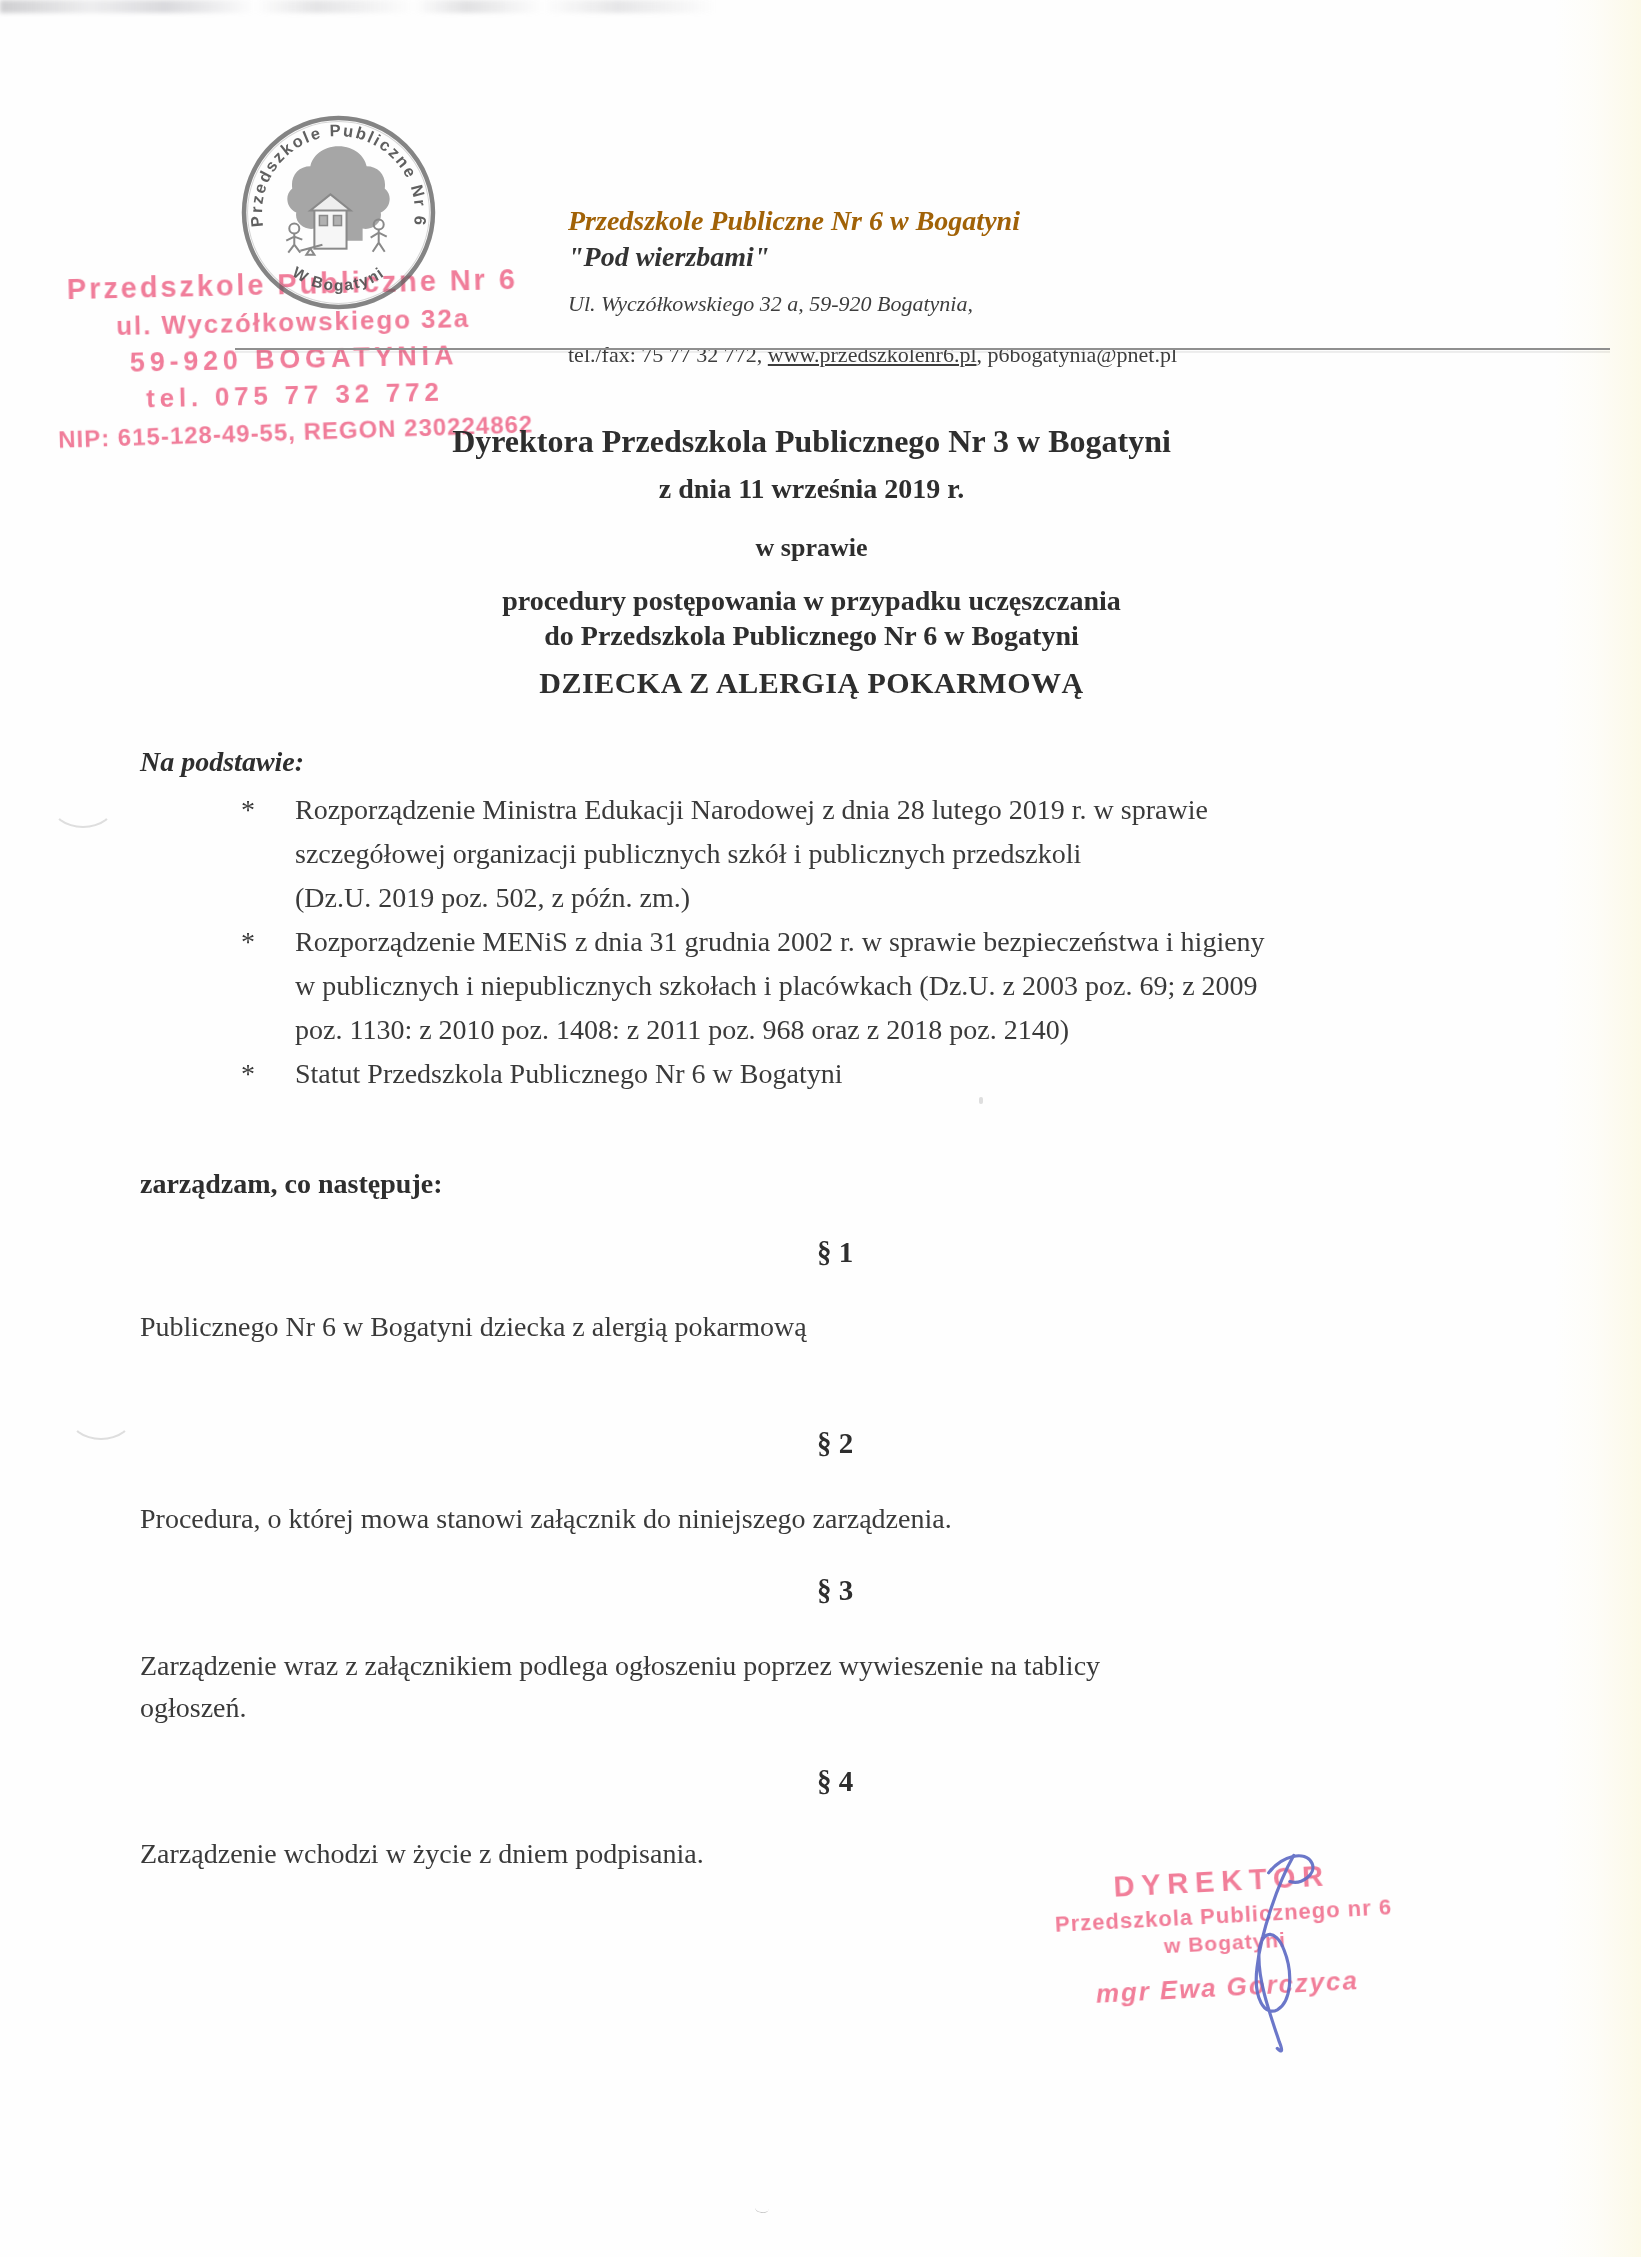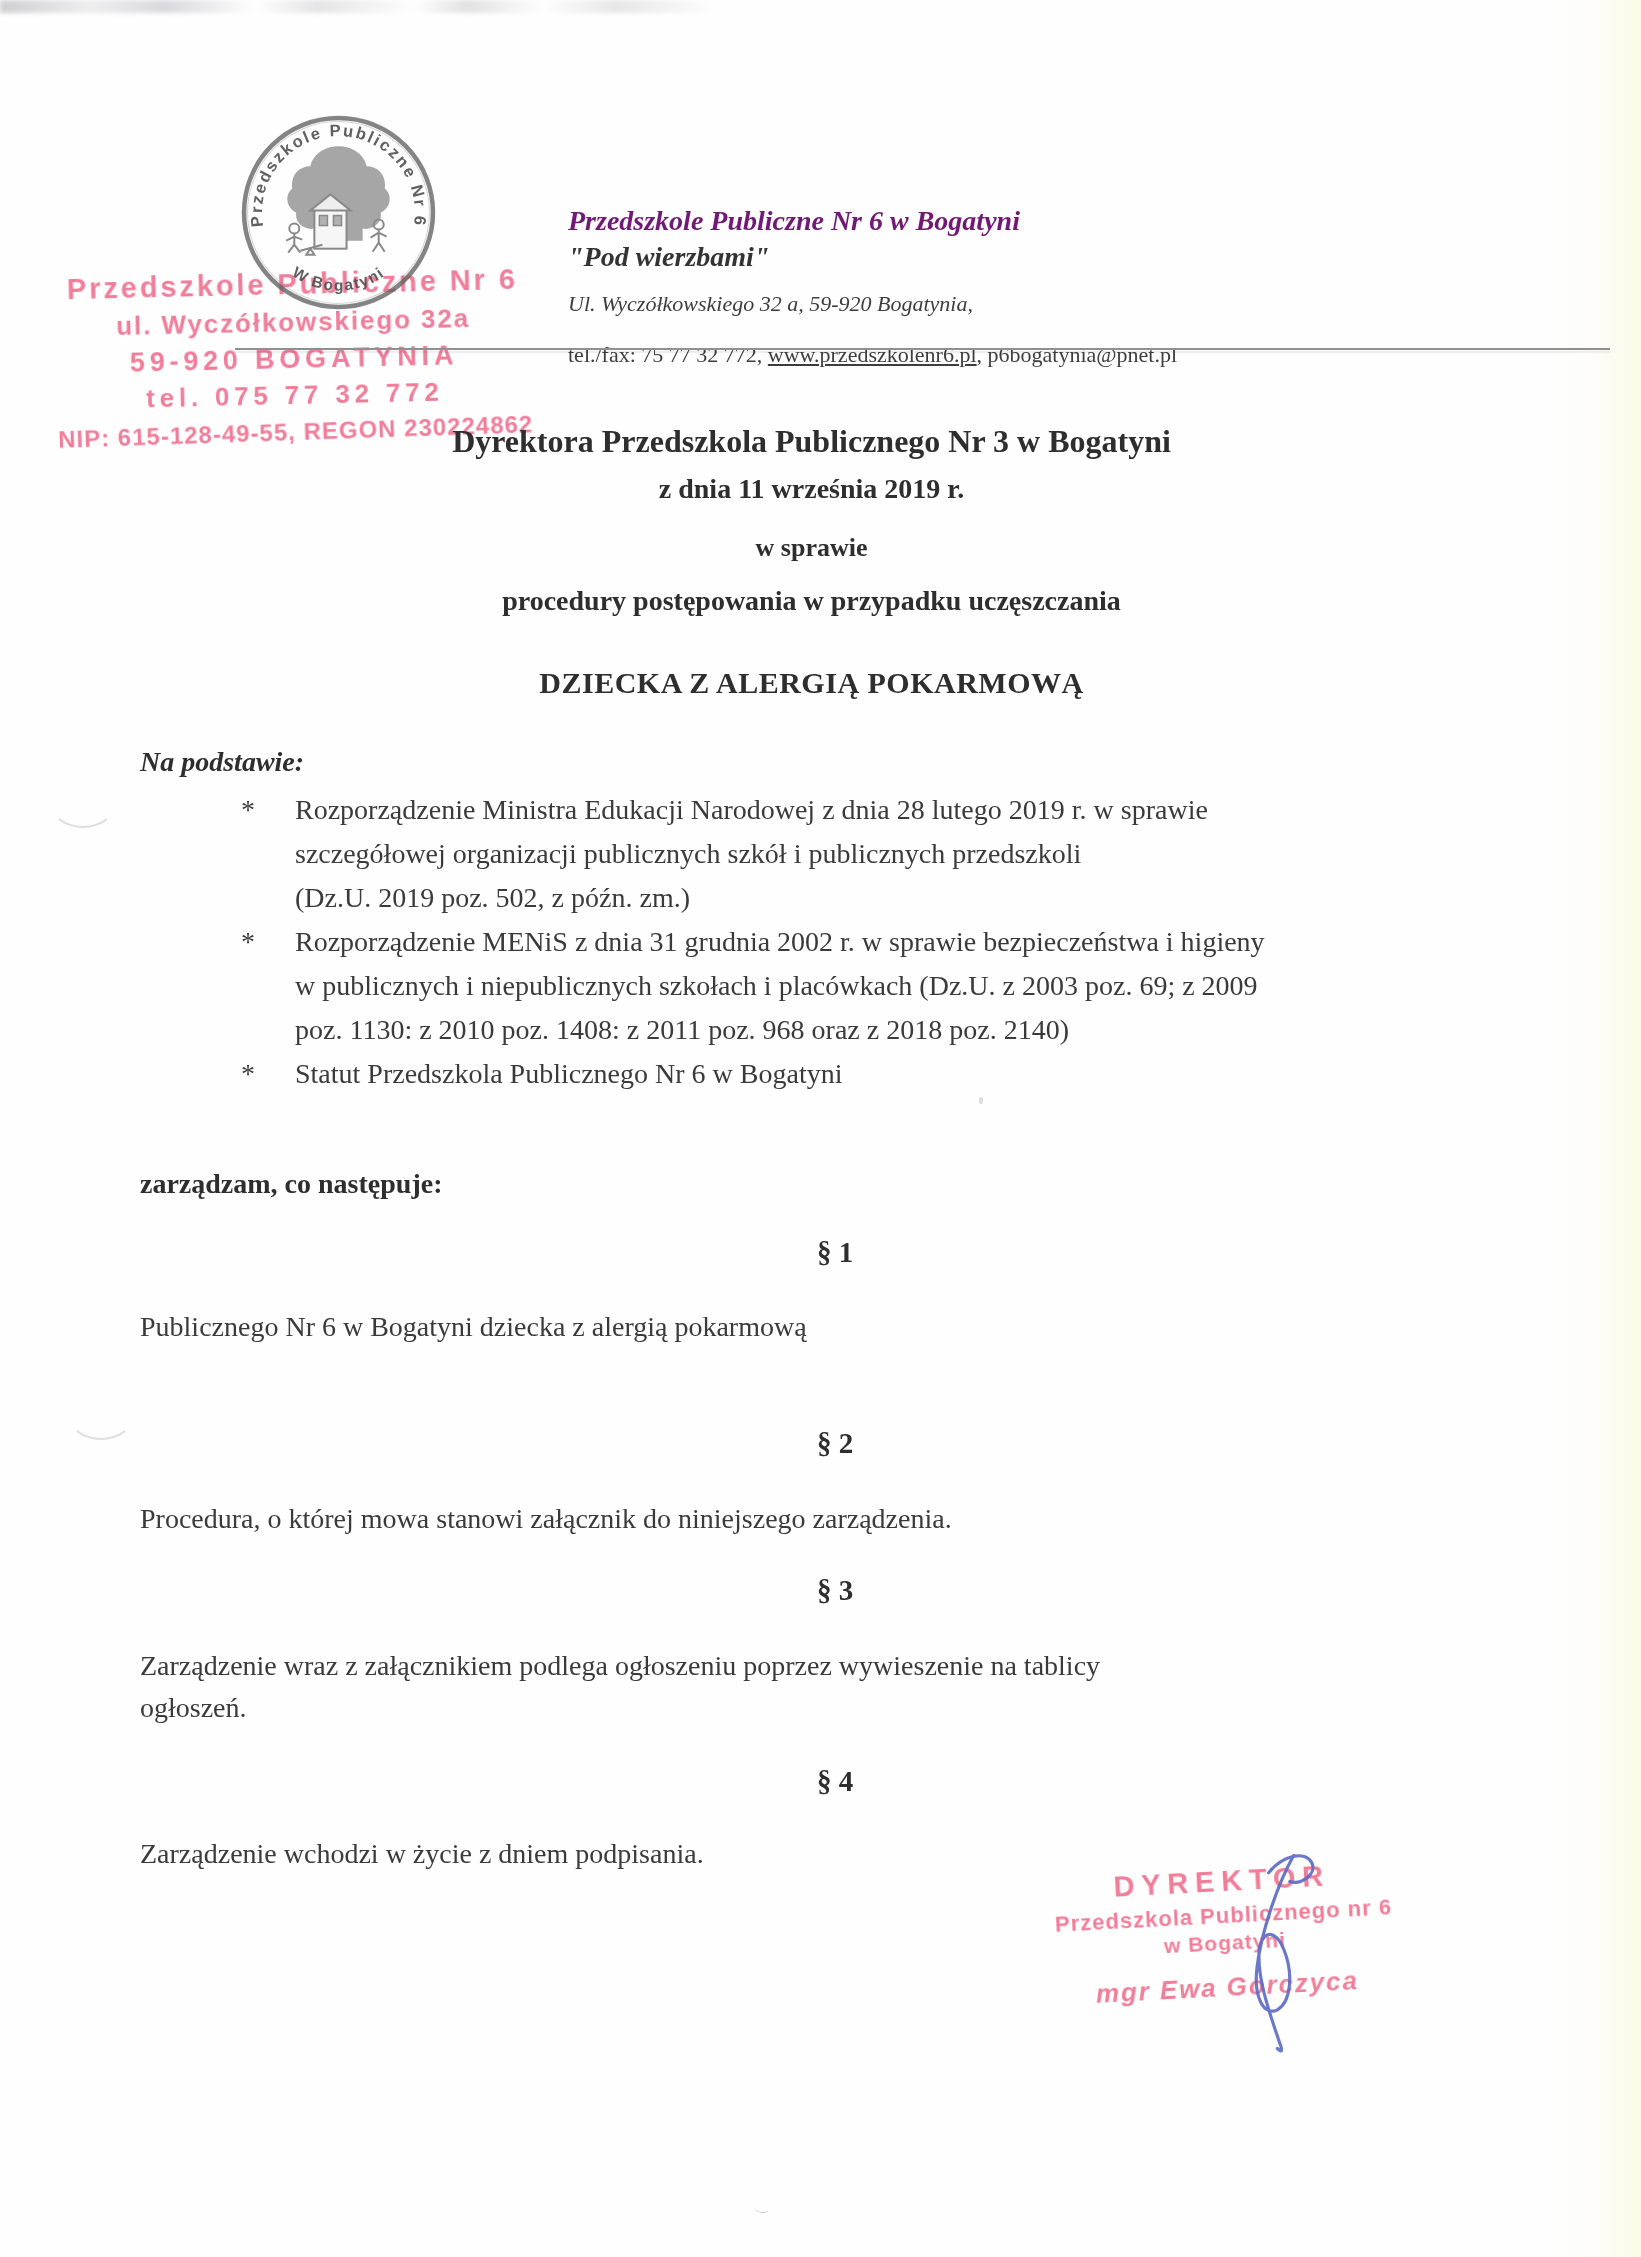--- a/index.html
+++ b/index.html
@@ -46,7 +46,7 @@
   .round-seal{position:absolute;left:238px;top:112px;width:201px;height:201px;z-index:2;opacity:.9;}
   
   .hdr{position:absolute;left:568px;z-index:3;}
-  .hdr-name{top:205px;font-size:28px;font-weight:bold;font-style:italic;color:#701a75;}
+  .hdr-name{top:205px;font-size:28px;font-weight:bold;font-style:italic;color:#a16207;}
   .hdr-sub{top:241px;font-size:28px;font-weight:bold;font-style:italic;color:#333;}
   .hdr-addr{top:291px;font-size:22px;font-style:italic;color:#3d3d3d;}
   .hdr-contact{top:318px;font-size:22px;color:#3d3d3d;margin-top:24px;}

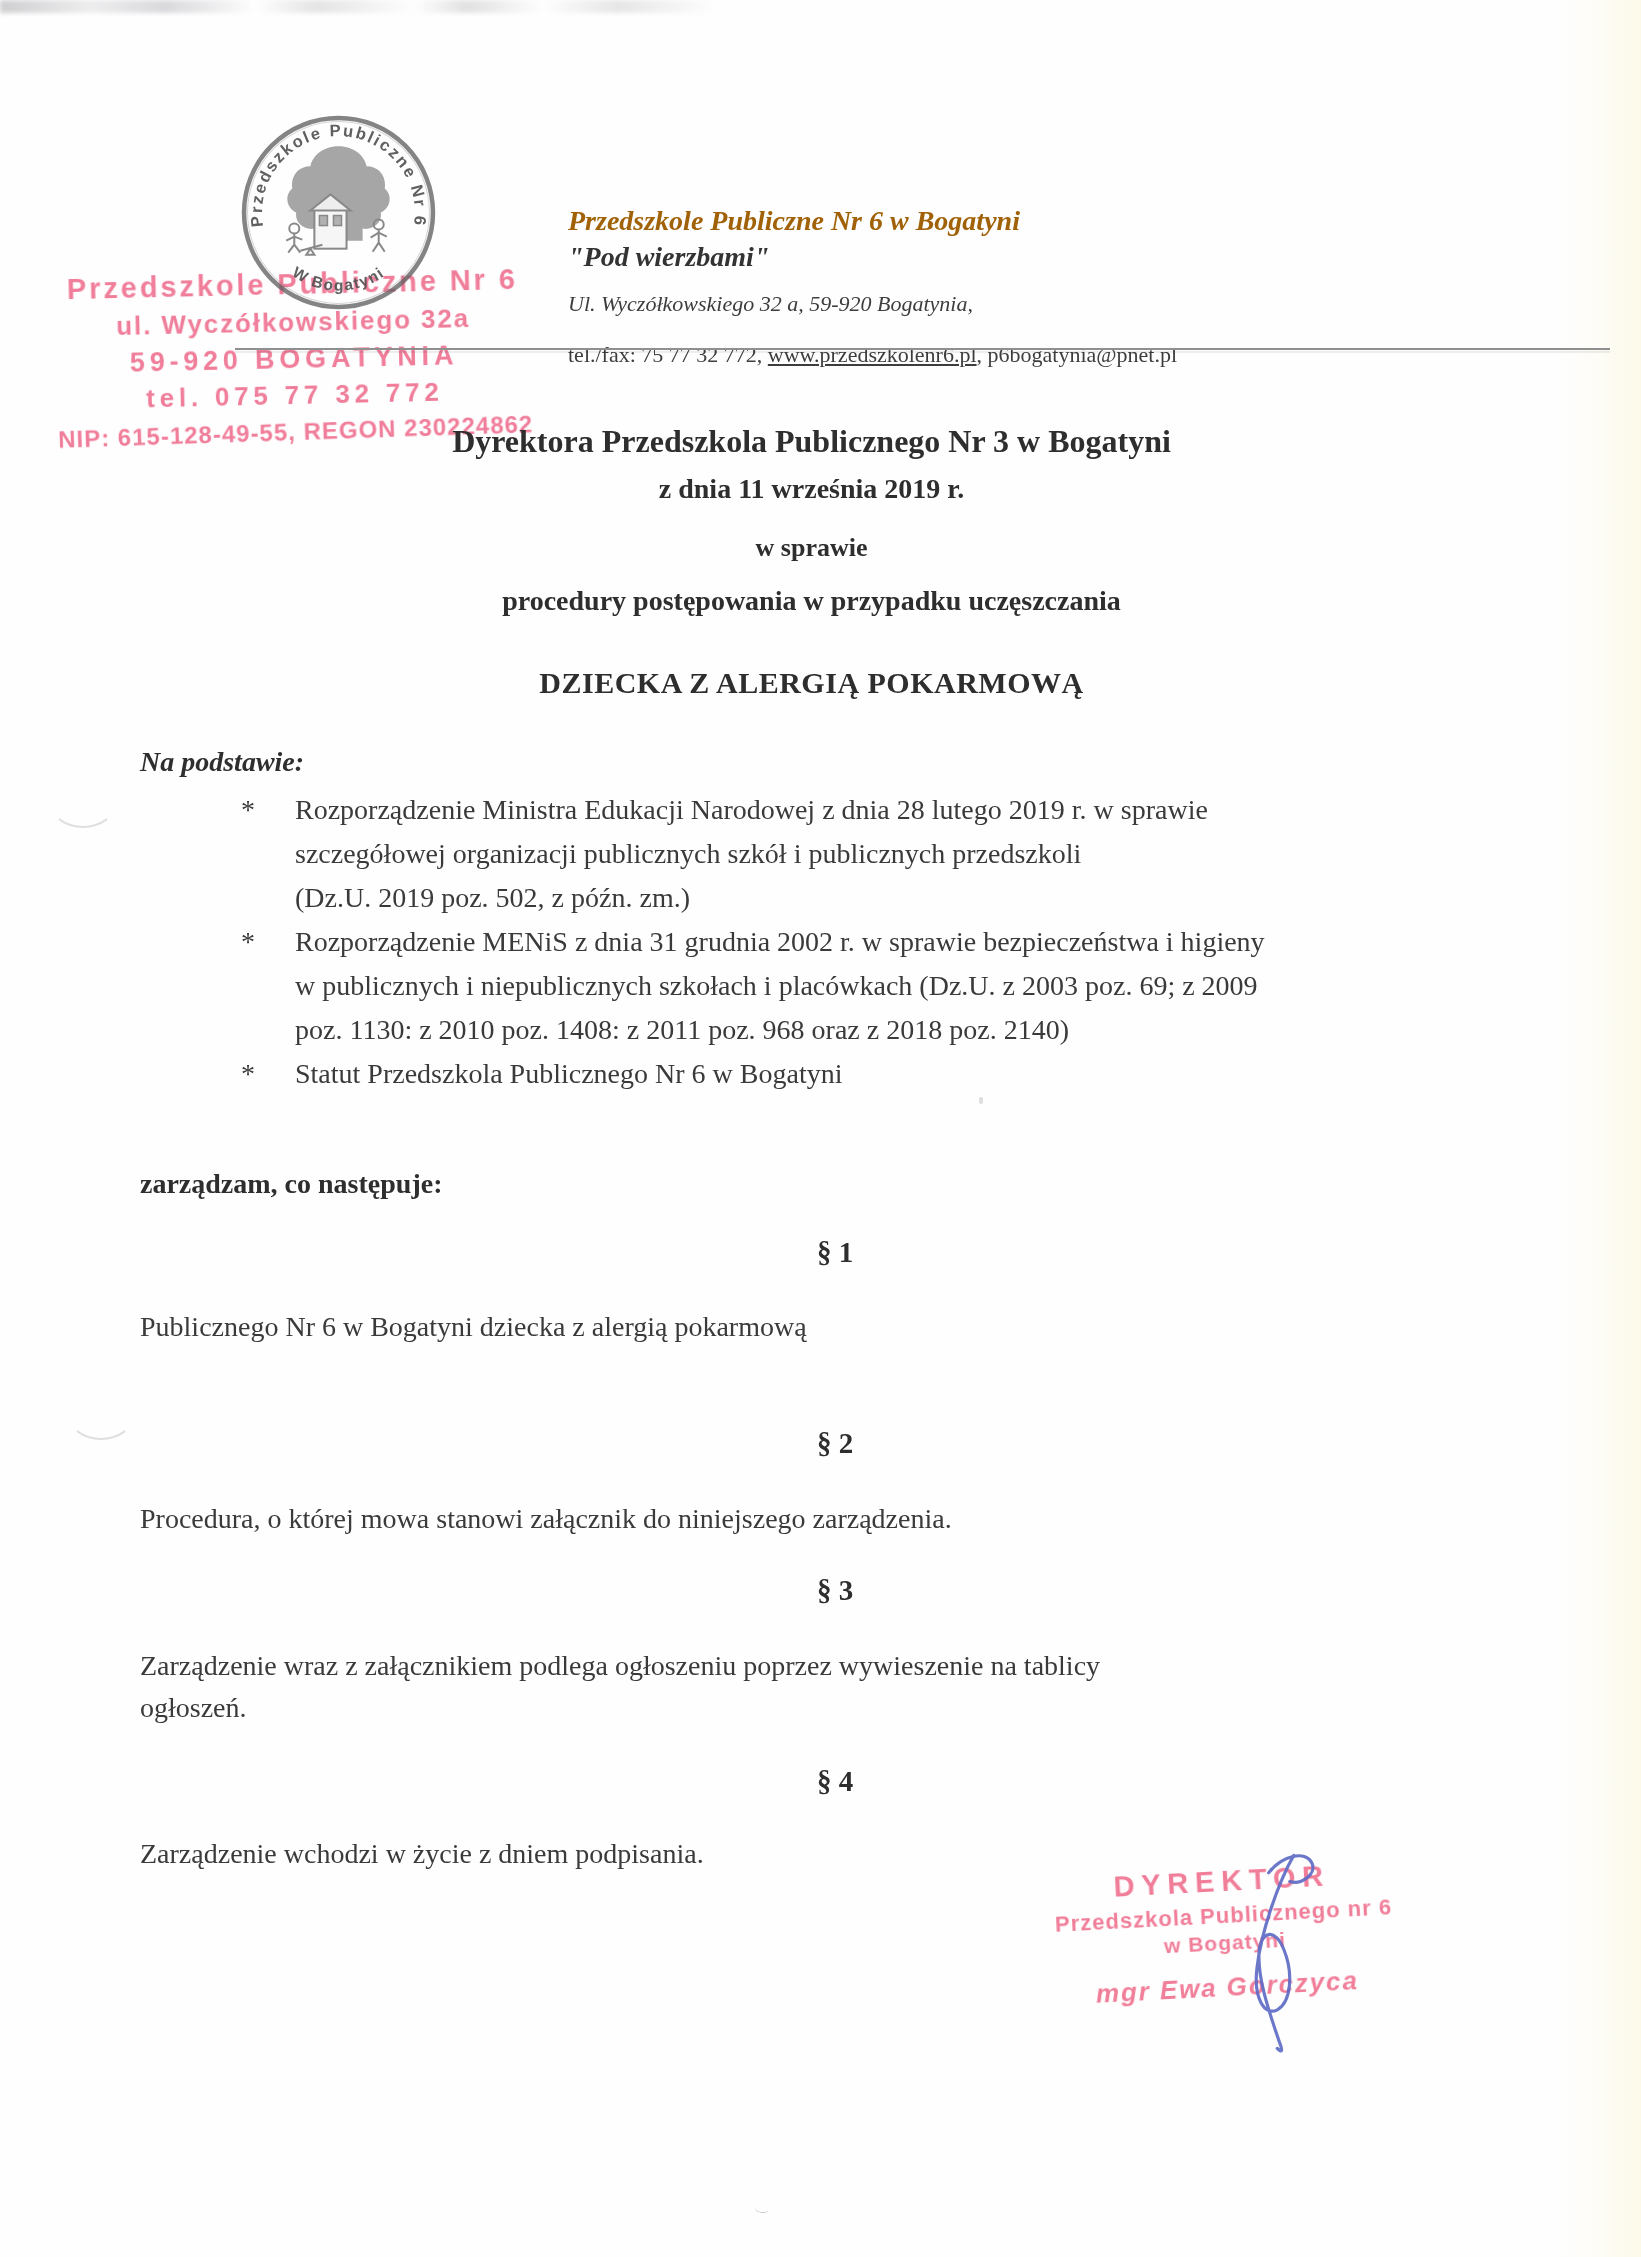--- a/index.html
+++ b/index.html
@@ -169,6 +169,7 @@
   <div class="abs center-block t3">z dnia 11 września 2019 r.</div>
   <div class="abs center-block t4">w sprawie</div>
   <div class="abs center-block t5">procedury postępowania w przypadku  uczęszczania</div>
+  <div class="abs center-block t6">do Przedszkola Publicznego Nr 6 w Bogatyni</div>
   <div class="abs center-block t7">DZIECKA Z ALERGIĄ POKARMOWĄ</div>
 
   <div class="basis-head">Na podstawie:</div>

